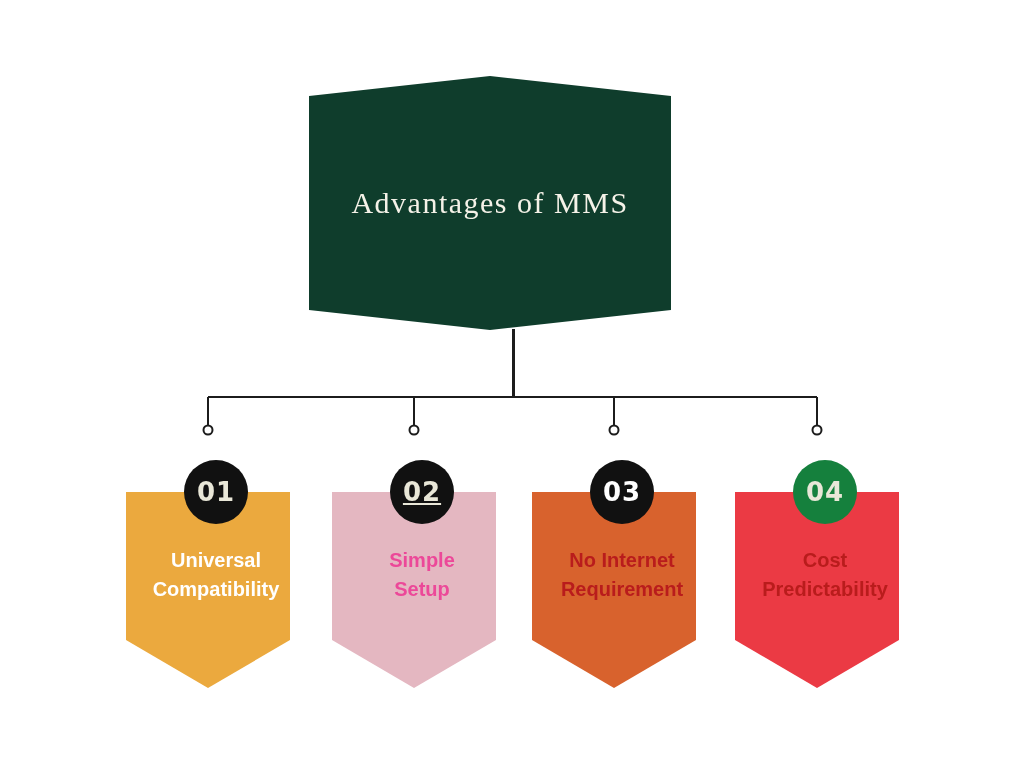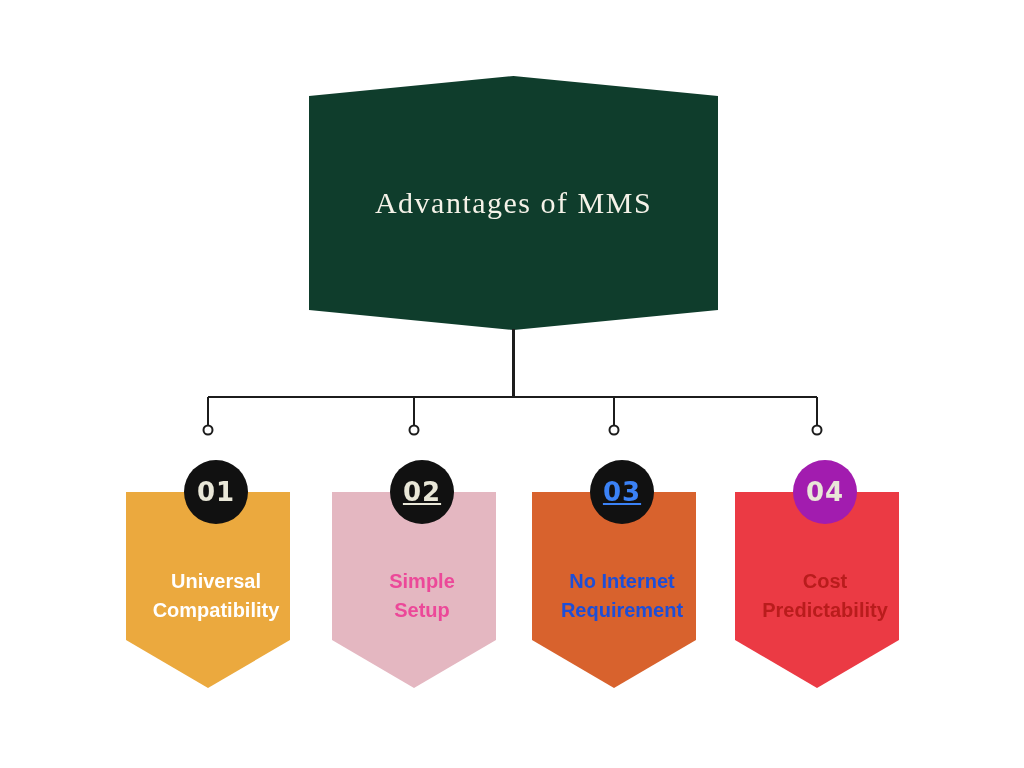--- a/index.html
+++ b/index.html
@@ -14,7 +14,7 @@
   
   .header-banner {
     position: absolute; left: 309px; top: 76px;
-    width: 409px; height: 254px;
+    width: 362px; height: 254px;
     clip-path: polygon(0 20px, 50% 0, 100% 20px, 100% calc(100% - 20px), 50% 100%, 0 calc(100% - 20px));
     display: flex; align-items: center; justify-content: center;
   }

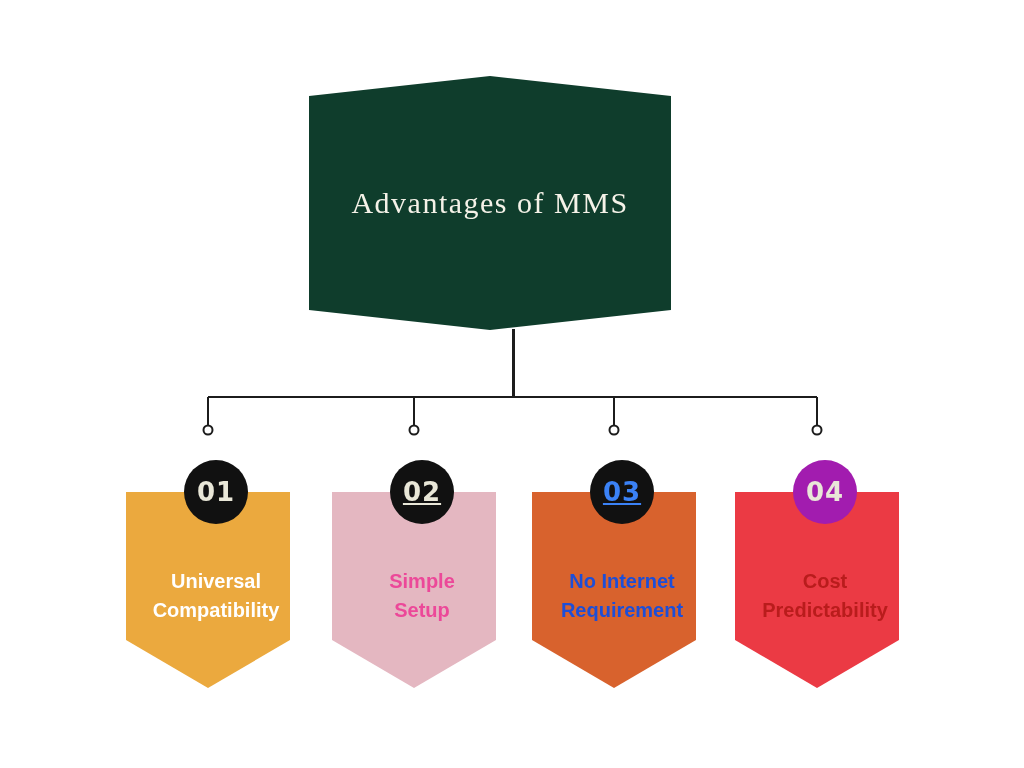--- a/index.html
+++ b/index.html
@@ -103,7 +103,7 @@
   <div class="item" style="left:532px">
     <div class="pennant" style="background: rgb(216, 98, 45);"></div>
     <div class="badge" style="background: rgb(17, 17, 17);">
-      <span class="badge-num" style="color: #3b82f6; text-decoration: underline;">03</span>
+      <span class="badge-num" style="color: #ffffff;">03</span>
     </div>
     <div class="item-label" style="color: #1d4ed8;">No Internet
 Requirement</div>

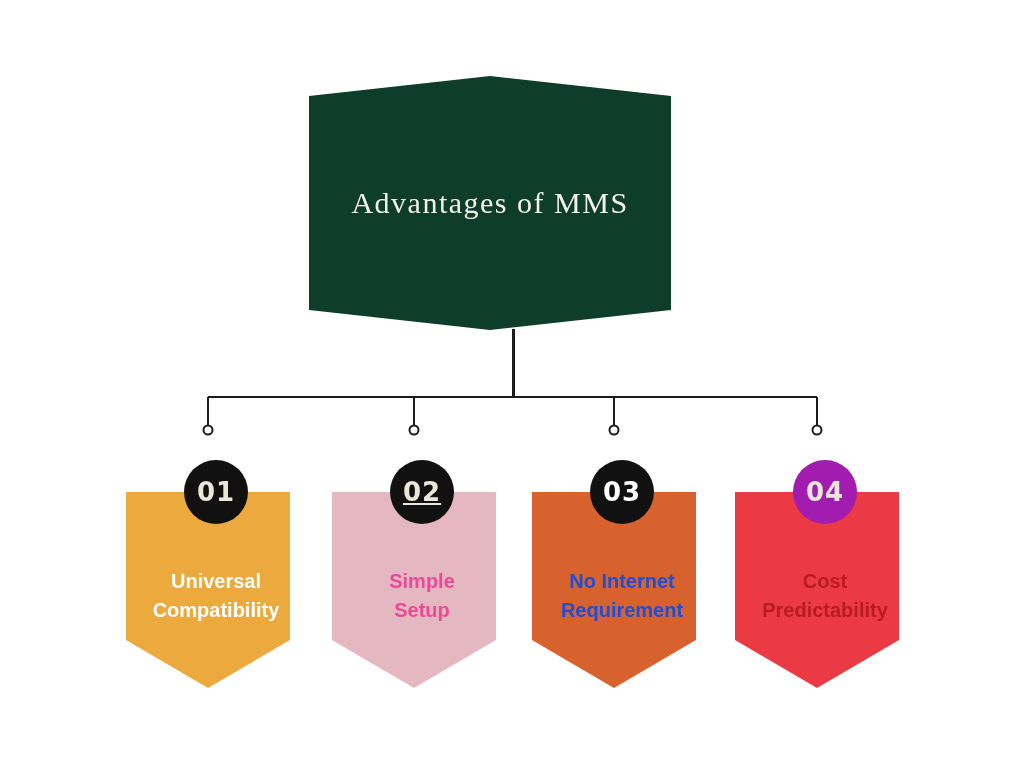--- a/index.html
+++ b/index.html
@@ -111,7 +111,7 @@
 
   <div class="item" style="left:735px">
     <div class="pennant" style="background: rgb(235, 58, 68);"></div>
-    <div class="badge" style="background: #a21caf;">
+    <div class="badge" style="background: #15803d;">
       <span class="badge-num" style="color: rgb(233, 231, 216);">04</span>
     </div>
     <div class="item-label" style="color: #b91c1c;">Cost

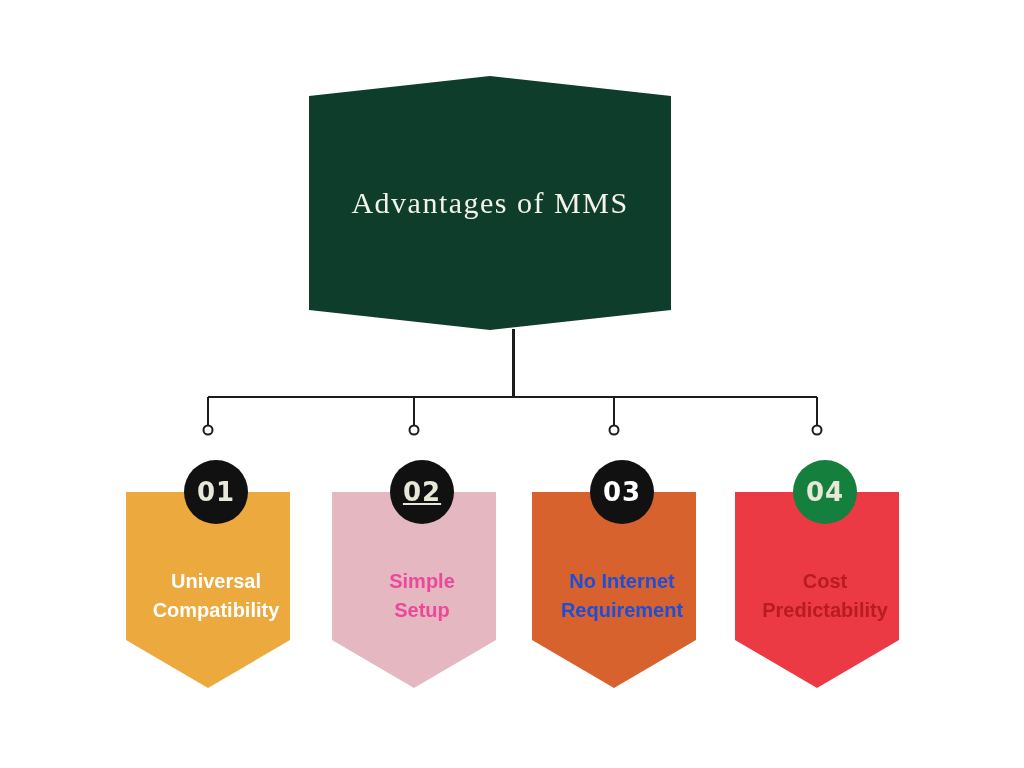--- a/index.html
+++ b/index.html
@@ -57,7 +57,7 @@
   .item-label {
     position: absolute; top: 86px; left: -10px; right: -10px;
     text-align: center; font-weight: 700; font-size: 20px;
-    line-height: 29px; white-space: pre-line; margin-top: 21px;
+    line-height: 29px; white-space: pre-line;
   }
 </style>
 </head>

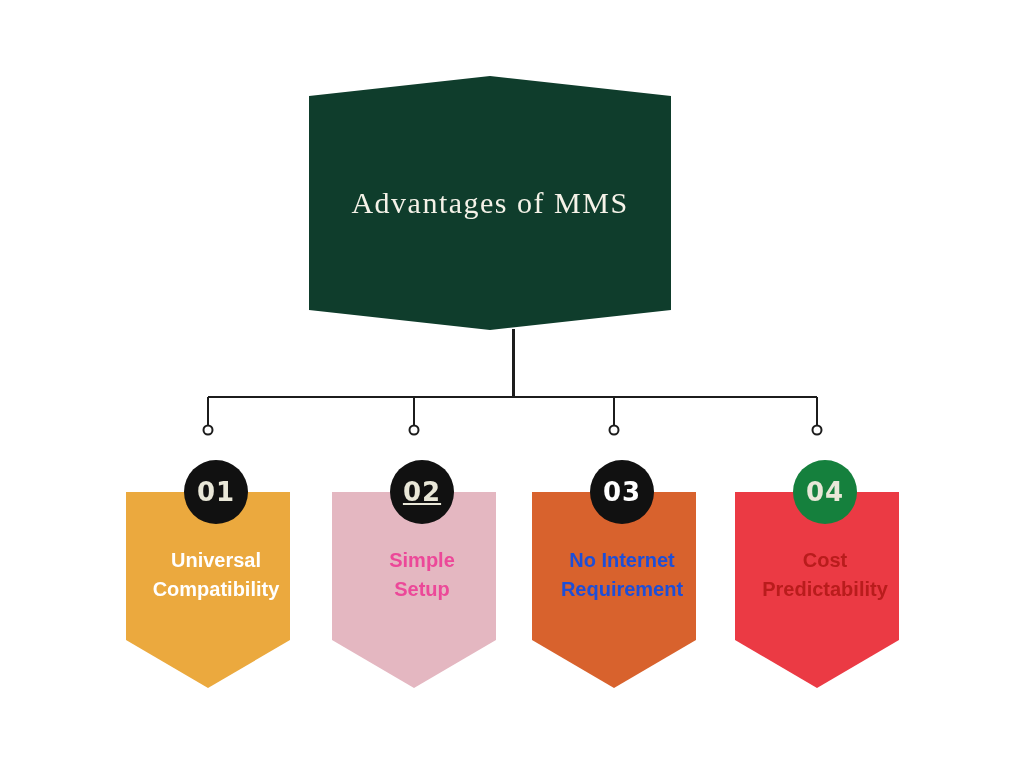--- a/index.html
+++ b/index.html
@@ -105,7 +105,7 @@
     <div class="badge" style="background: rgb(17, 17, 17);">
       <span class="badge-num" style="color: #ffffff;">03</span>
     </div>
-    <div class="item-label" style="color: #1d4ed8;">No Internet
+    <div class="item-label" style="color: #b91c1c;">No Internet
 Requirement</div>
   </div>
 

